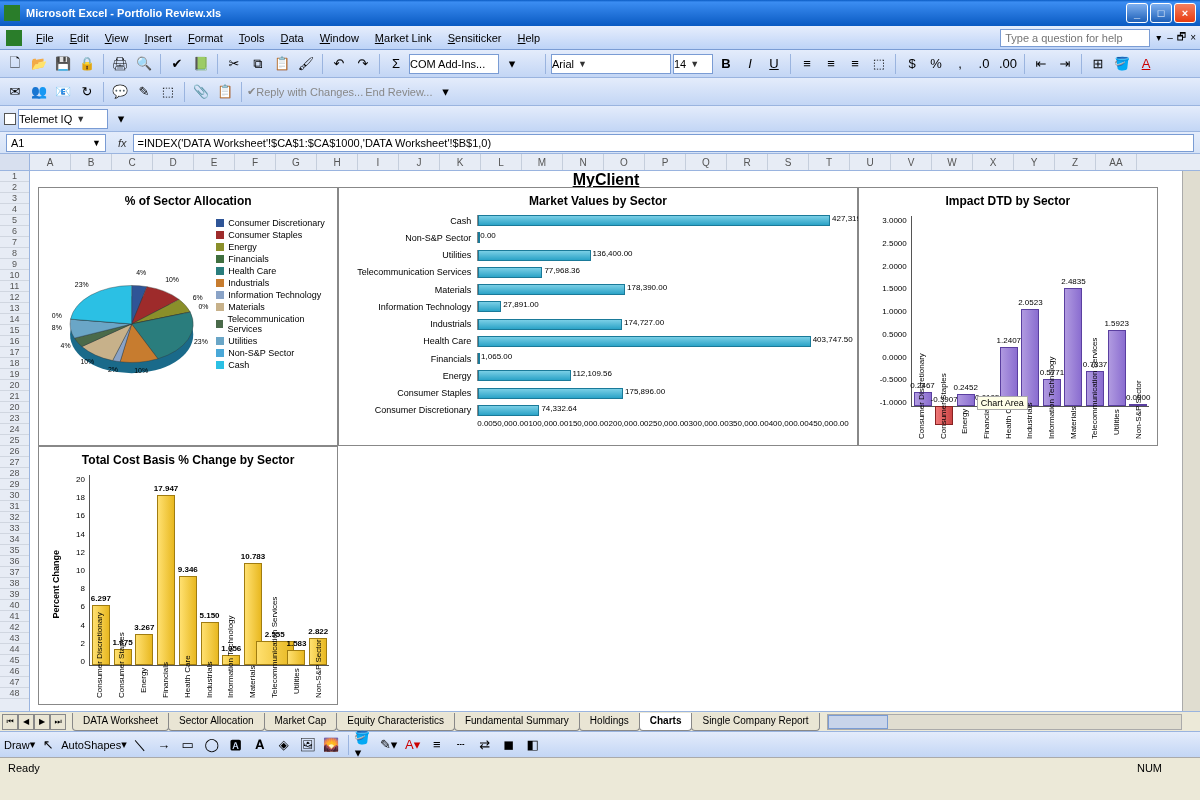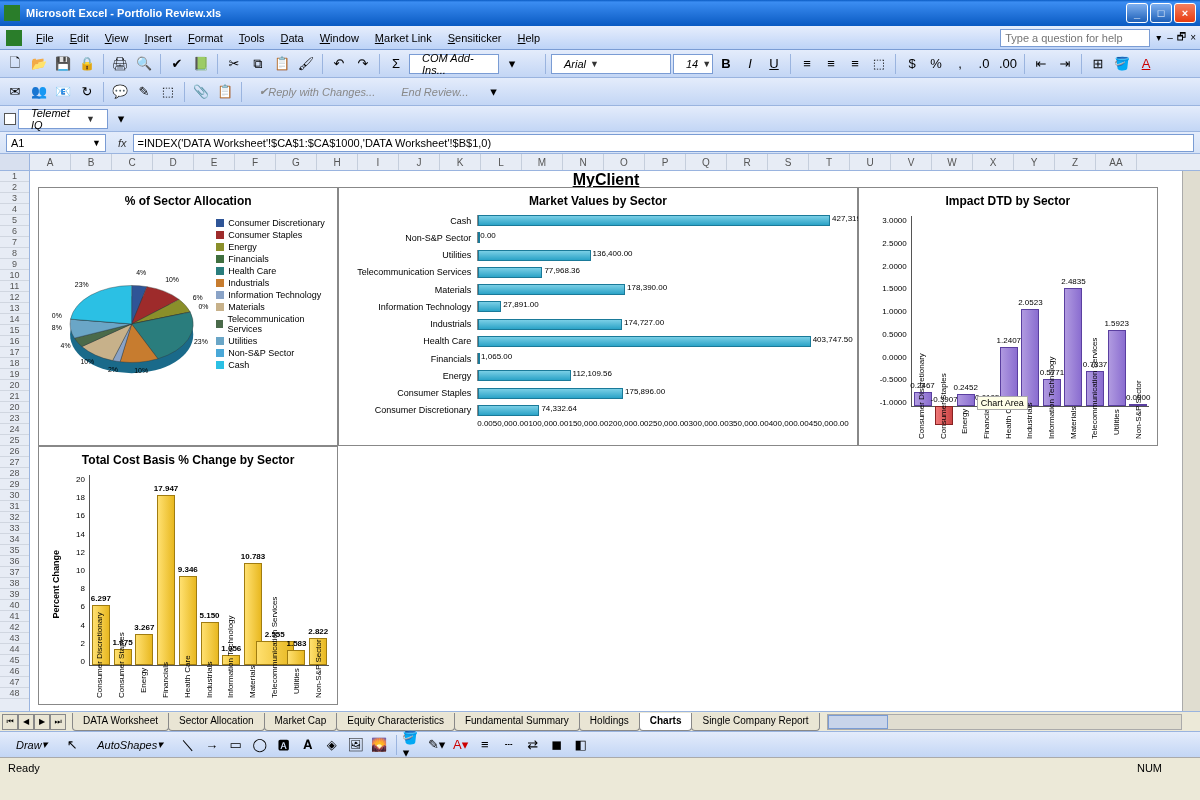--- a/index.html
+++ b/index.html
@@ -23,7 +23,7 @@
 .toolbar { height:28px; background:linear-gradient(#e4ecfb,#c3d6f5); display:flex; align-items:center; padding:0 4px; gap:2px; border-bottom:1px solid #9ab4df;}
 .tbtn { width:22px; height:22px; border:1px solid transparent; display:flex; align-items:center; justify-content:center; border-radius:2px; font-size:13px; cursor:default; }
 .sep { width:1px; height:20px; background:#9ab4df; margin:0 3px; }
-.combobox { height:20px; background:#fff; border:1px solid #7a9cd4; display:flex; align-items:center; padding:0 12px; font-size:11px;font-style:italic; }
+.combobox { height:20px; background:#fff; border:1px solid #7a9cd4; display:flex; align-items:center; padding:0 0; font-size:11px; }
 .combobox .dd { margin-left:4px; font-size:9px; color:#333; }
 
 

